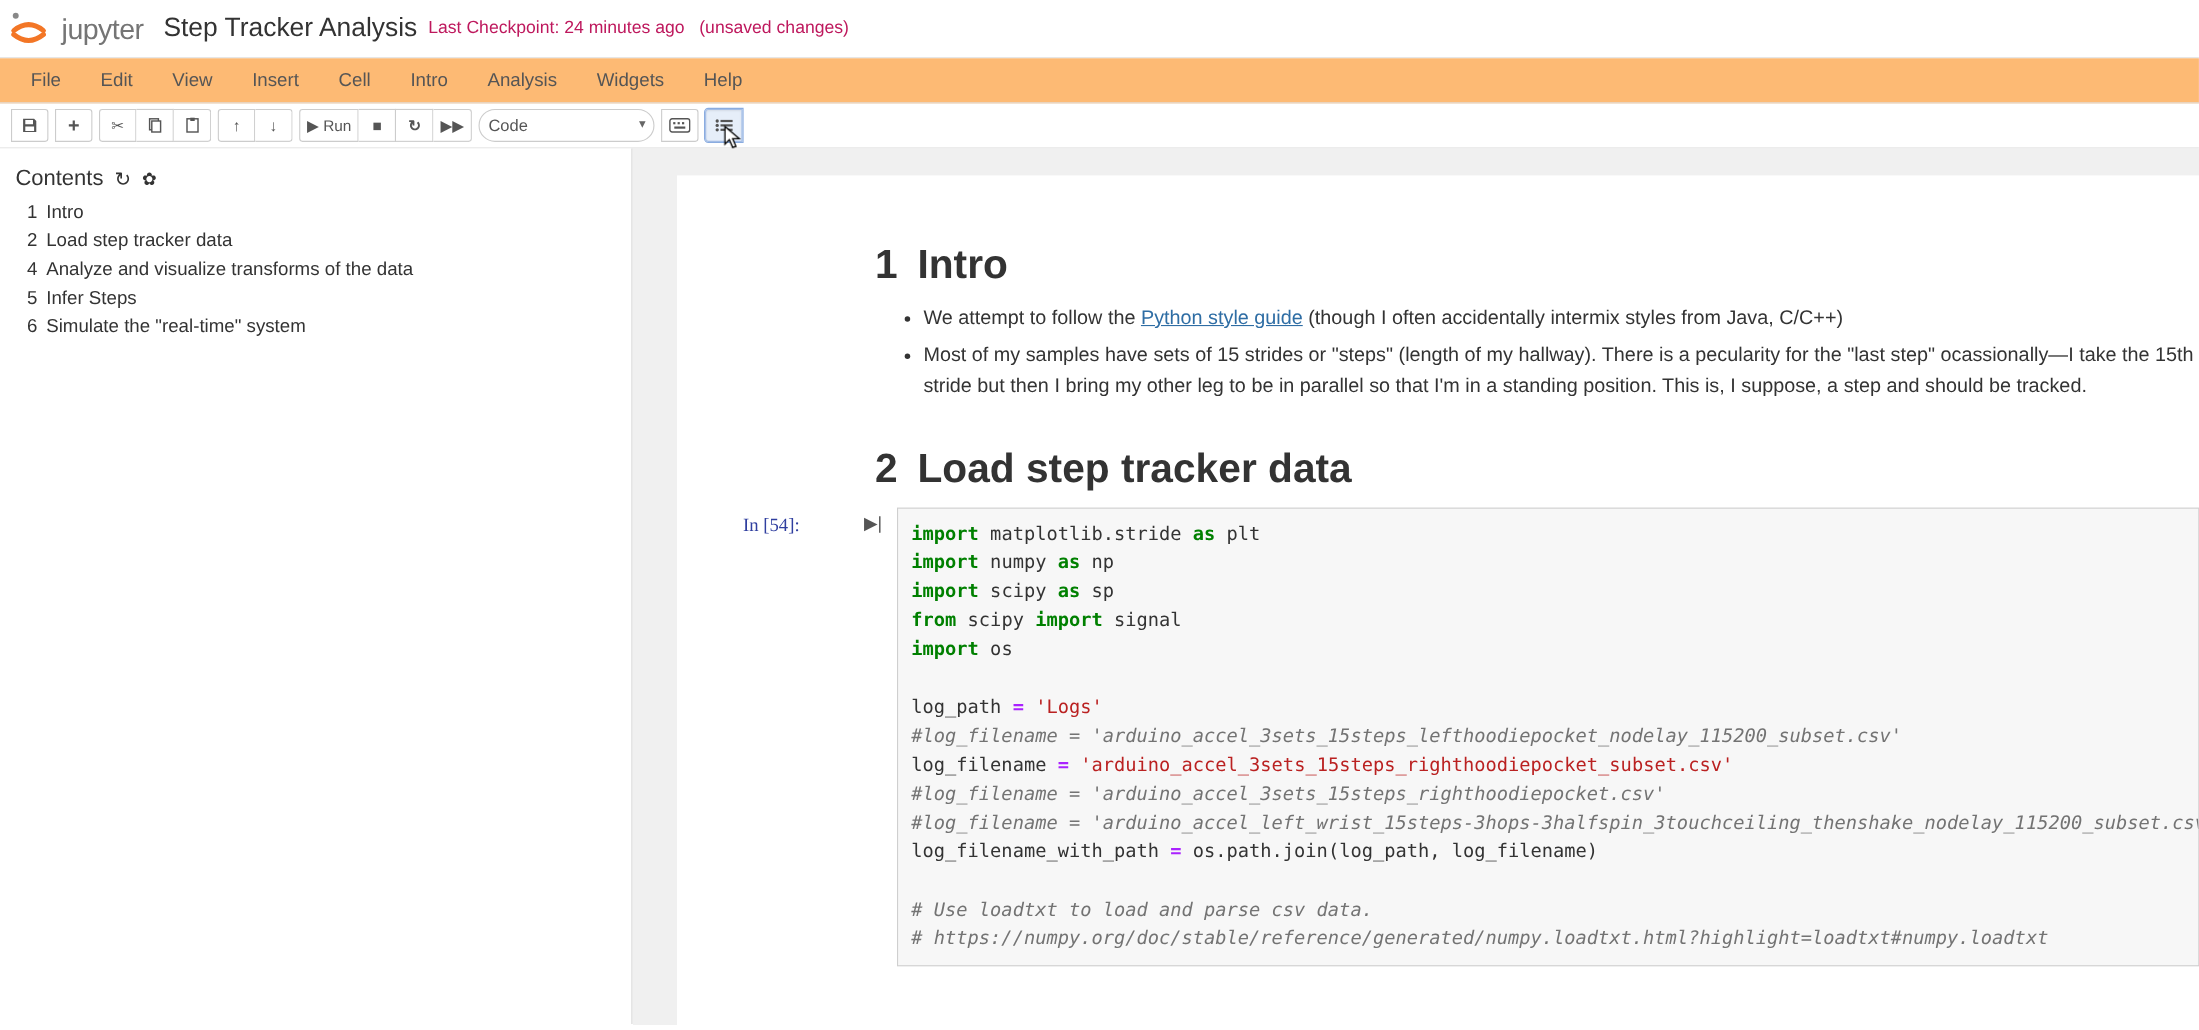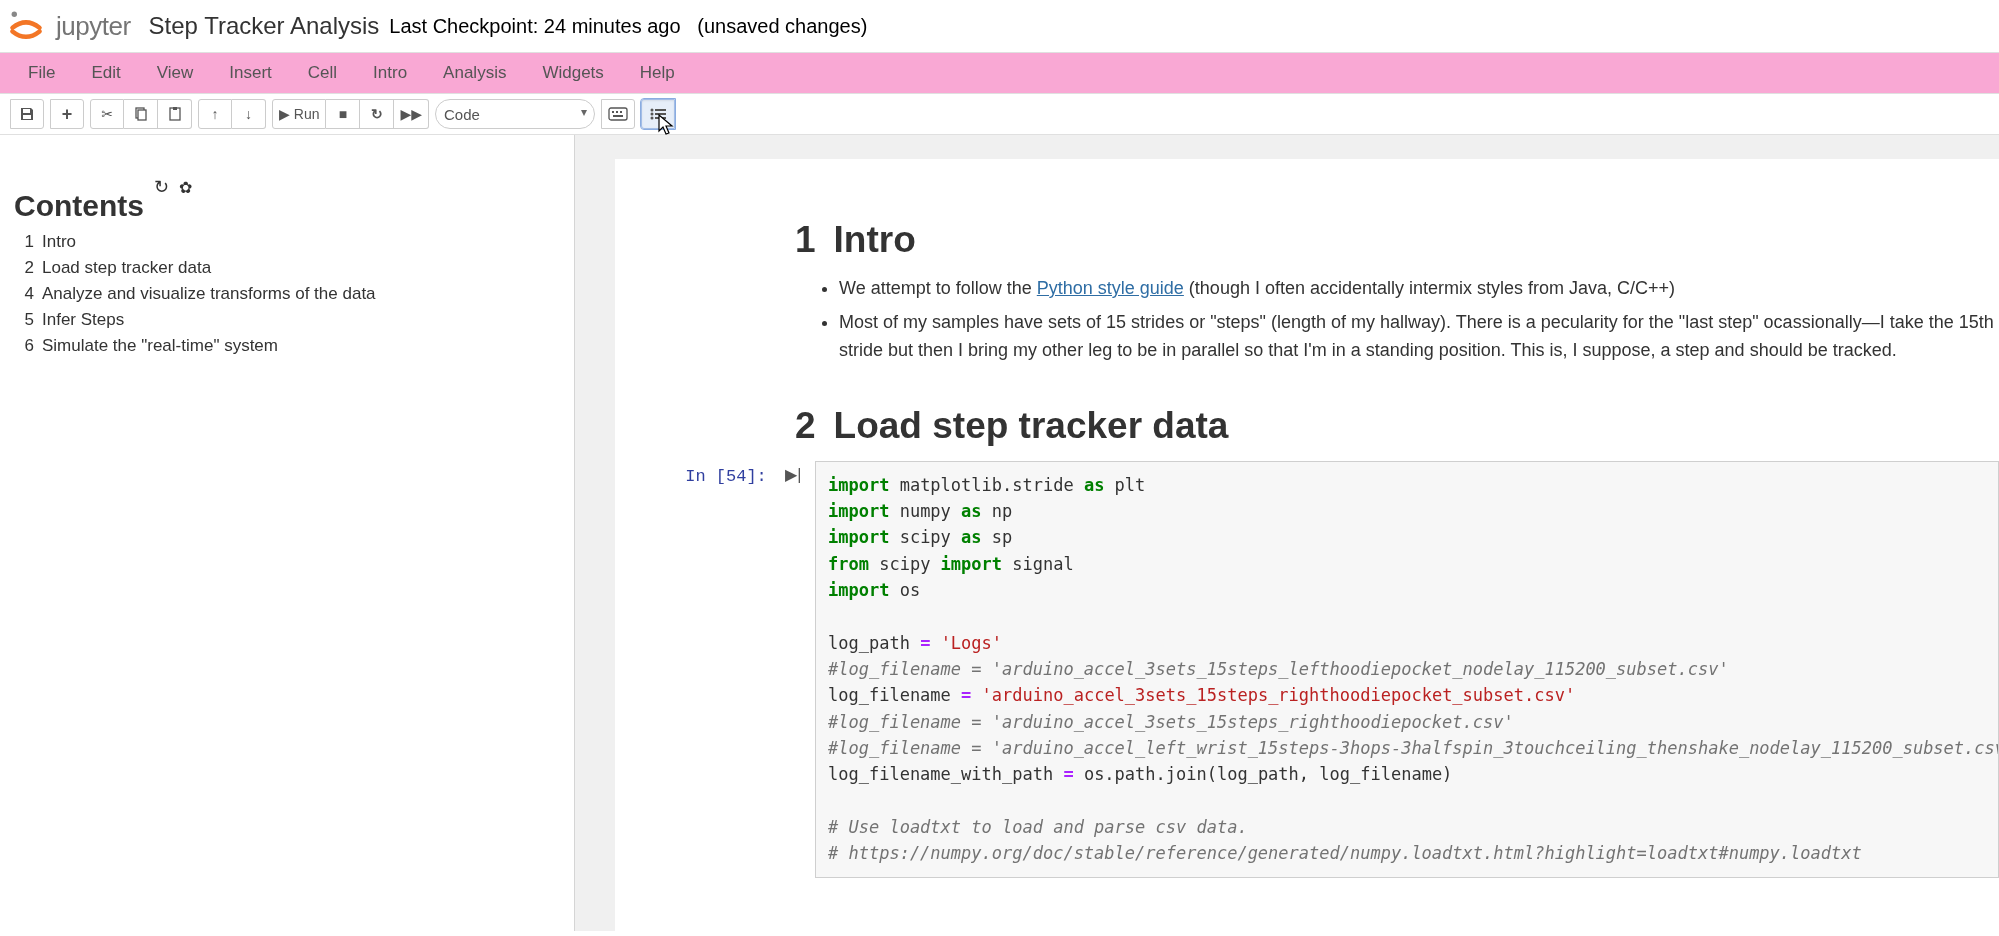--- a/index.html
+++ b/index.html
@@ -10,7 +10,7 @@
 .logo svg { width: 100%; height: 100%; }
 .jupyter-text { font-size: 26px; color: #757575; font-weight: 400; margin-right: 18px; letter-spacing: -0.5px; }
 .nb-name { font-size: 24px; color: #333; }
-.checkpoint { font-size: 20px; color: #000000; margin-left: 10px; }
+.checkpoint { font-size: 16px; color: #be185d; margin-left: 10px; }
 
 .menubar { background: #f9a8d4; border-bottom: 1px solid #e0e0e0; padding: 0 10px; }
 .menubar ul { list-style: none; display: flex; }

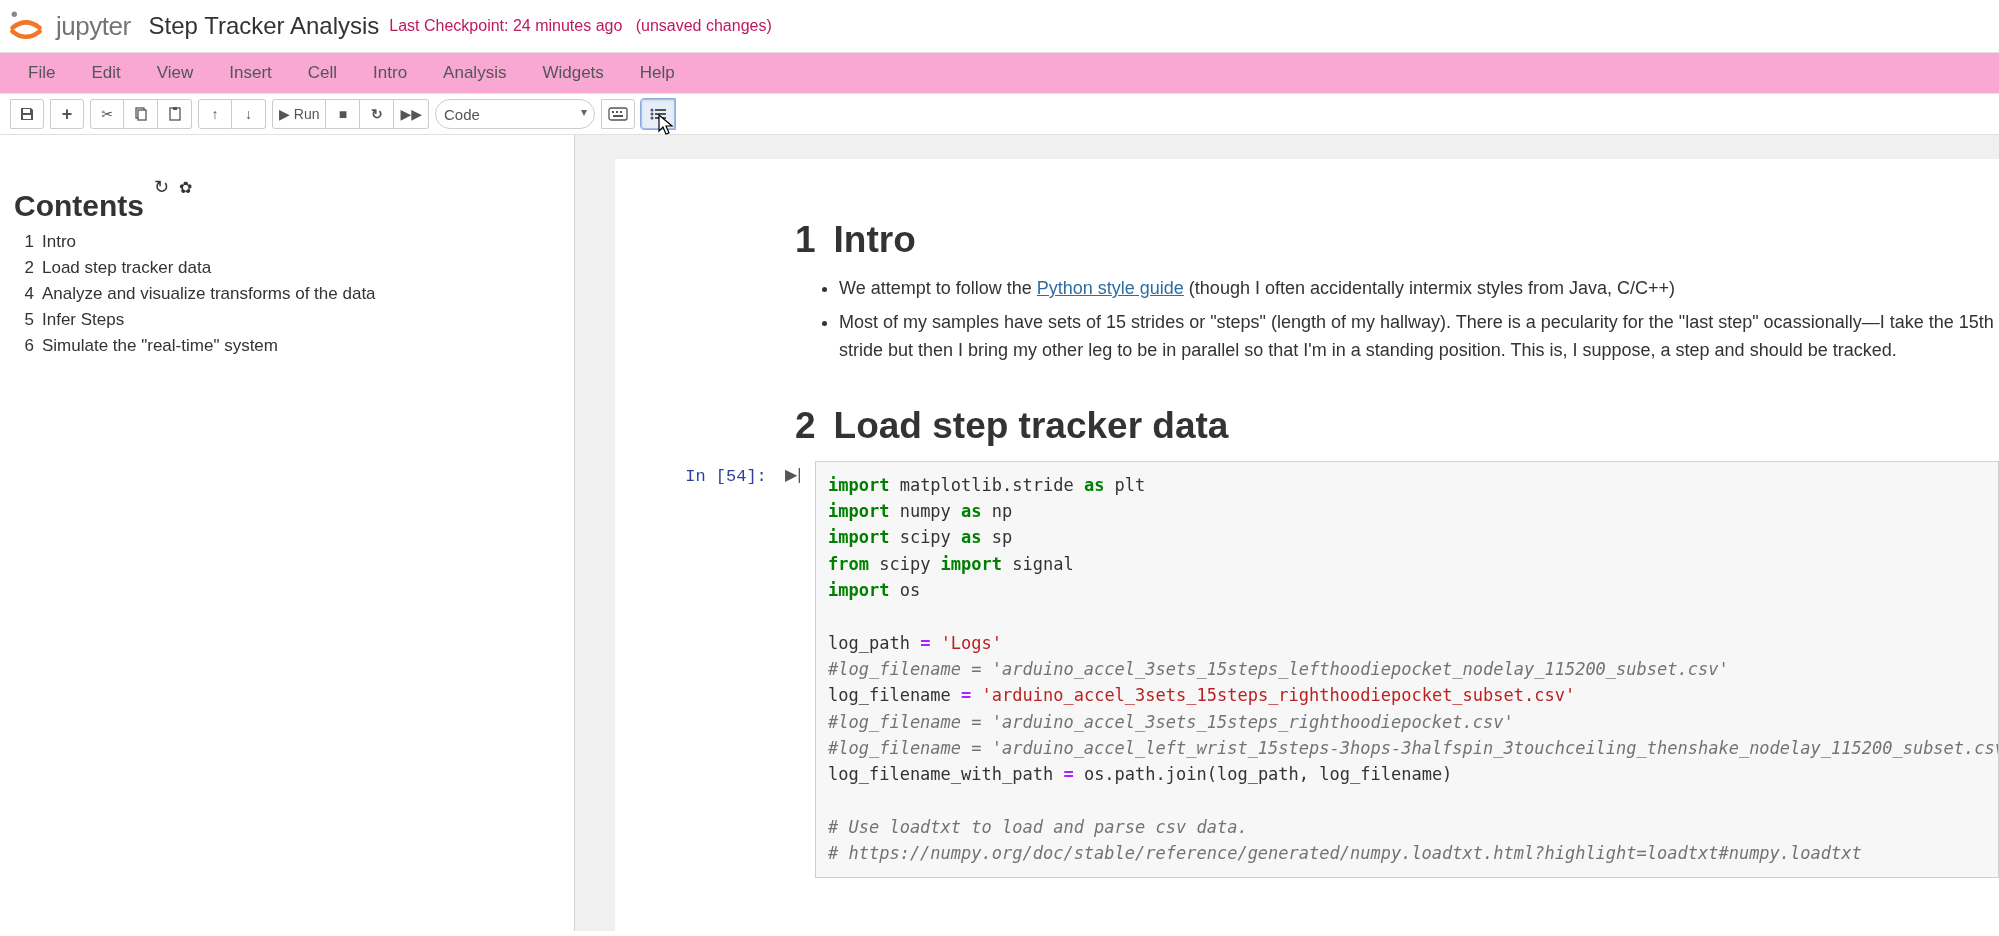--- a/index.html
+++ b/index.html
@@ -12,7 +12,7 @@
 .nb-name { font-size: 24px; color: #333; }
 .checkpoint { font-size: 16px; color: #be185d; margin-left: 10px; }
 
-.menubar { background: #f9a8d4; border-bottom: 1px solid #e0e0e0; padding: 0 10px; }
+.menubar { background: #fdba74; border-bottom: 1px solid #e0e0e0; padding: 0 10px; }
 .menubar ul { list-style: none; display: flex; }
 .menubar li { padding: 10px 18px; font-size: 17px; color: #555; cursor: pointer; }
 

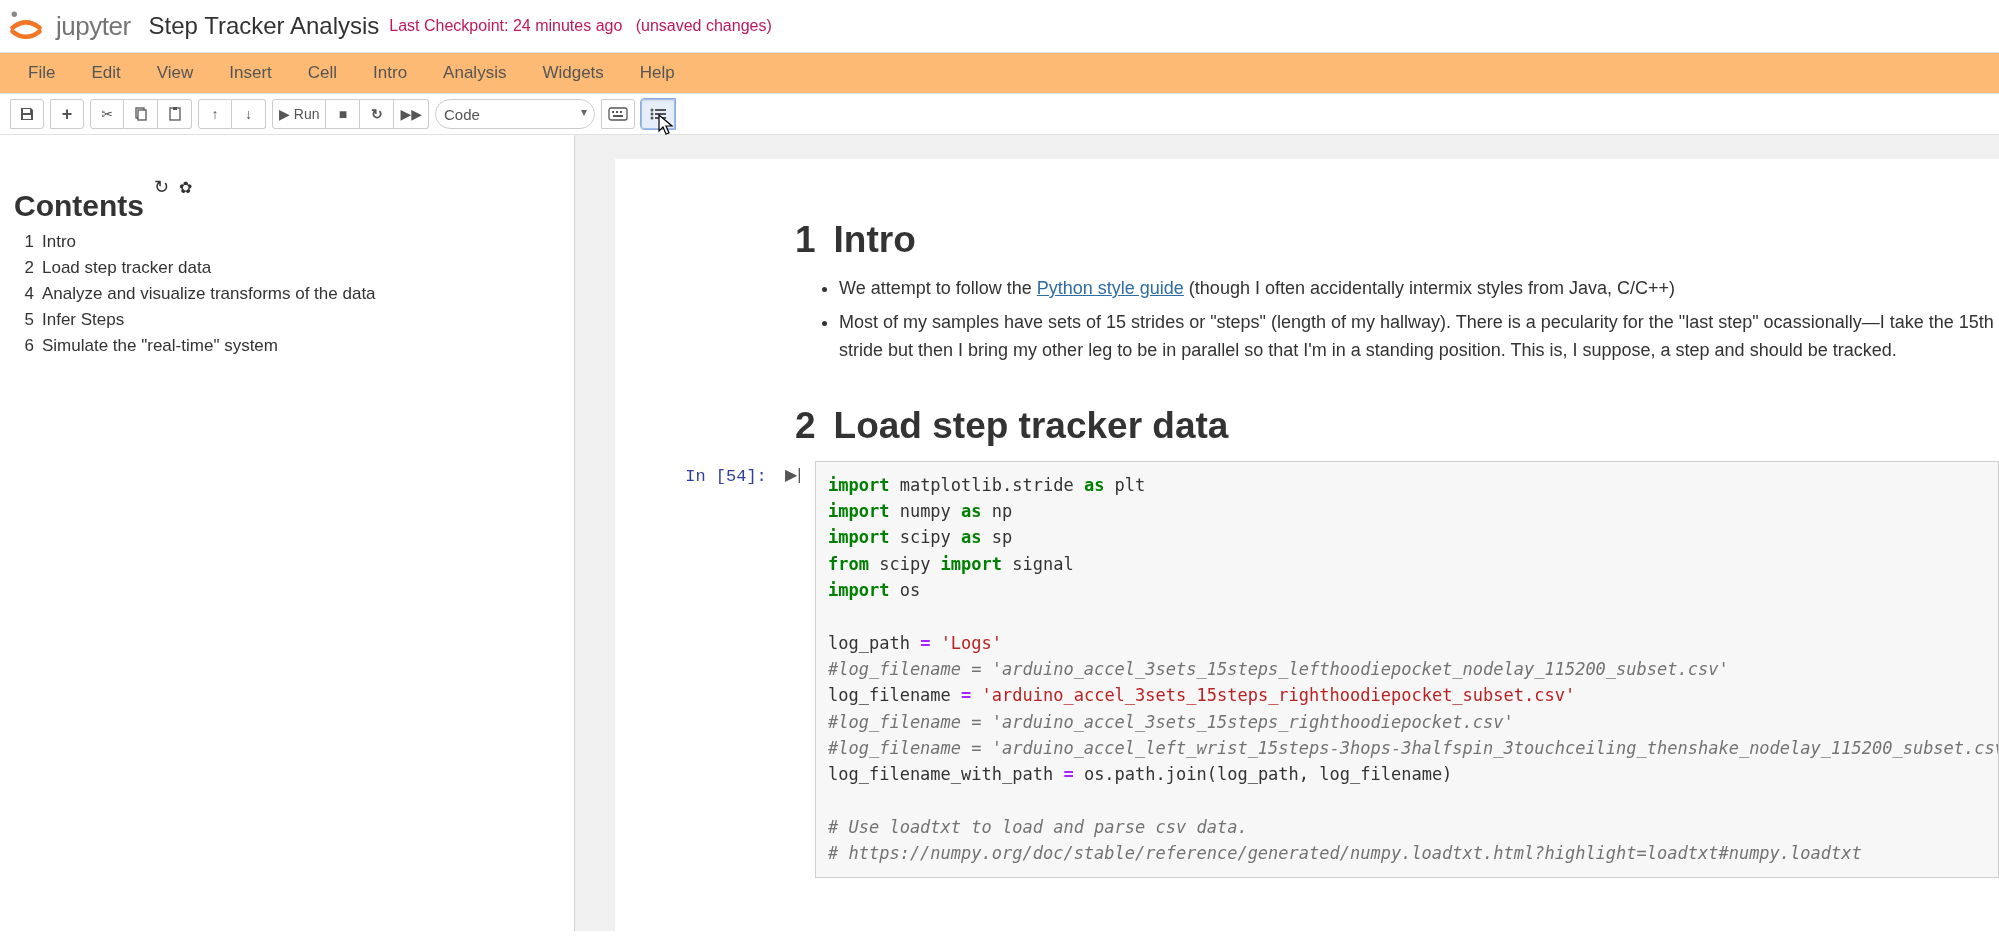--- a/index.html
+++ b/index.html
@@ -34,7 +34,7 @@
 .main { display: flex; height: calc(100vh - 140px); }
 .sidebar { width: 575px; min-width: 575px; border-right: 1px solid #d5d5d5; padding: 16px 14px; background: #fff; }
 .contents-hdr { display: flex; align-items: center; gap: 10px; }
-.contents-title { font-size: 30px; font-weight: 700; margin-top: 38px; }
+.contents-title { font-size: 20px; font-weight: 400; }
 .toc-ul { list-style: none; margin-top: 6px; }
 .toc-li { font-size: 17px; color: #333; padding: 3px 0 3px 24px; text-indent: -24px; cursor: pointer; }
 .toc-num { width: 20px; display: inline-block; text-align: right; margin-right: 8px; }

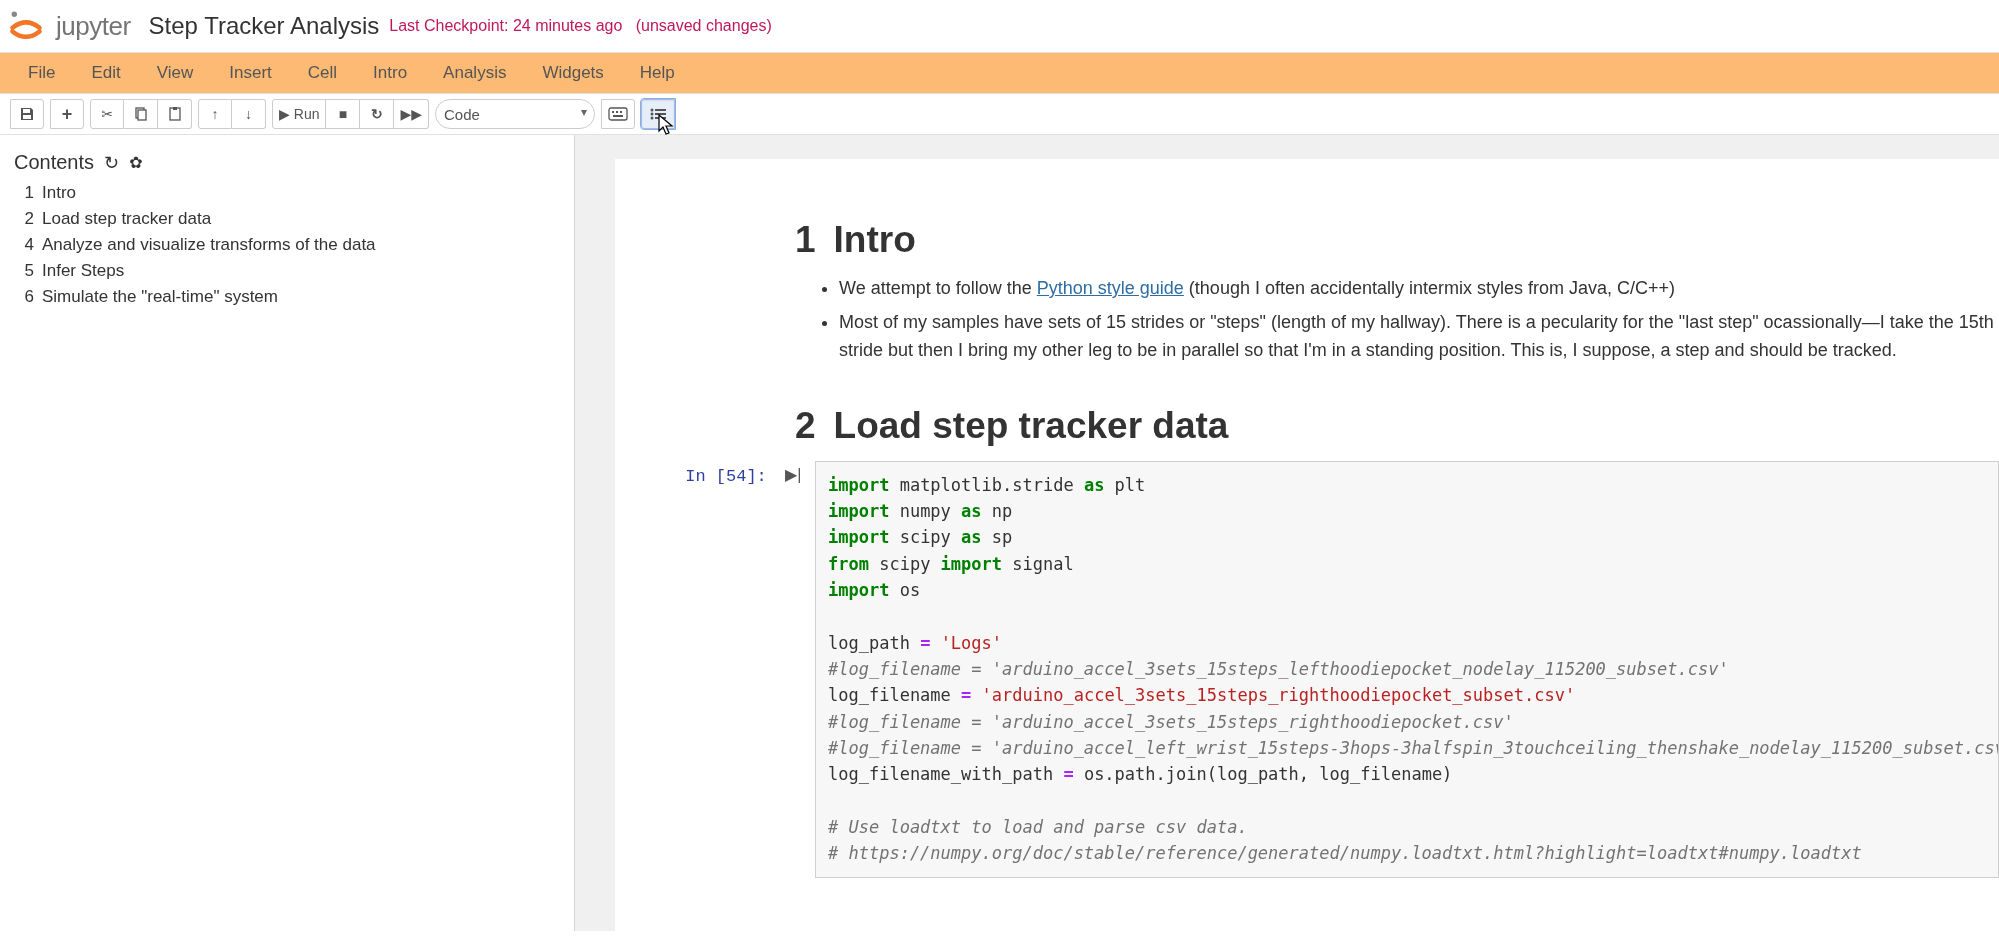--- a/index.html
+++ b/index.html
@@ -48,7 +48,7 @@
 .link { color: #2e6da4; text-decoration: underline; text-align: center; }
 
 .cell { display: flex; margin-top: 10px; }
-.prompt { width: 110px; text-align: center; font-family: Liberation Mono, monospace; color: #303F9F; font-size: 17px; padding: 6px 8px 0 0; }
+.prompt { width: 110px; text-align: left; font-family: Liberation Serif, serif; color: #303F9F; font-size: 17px; padding: 6px 8px 0 0; }
 .run-cell-btn { width: 30px; padding-top: 4px; font-size: 16px; color: #555; }
 .code-area { flex: 1; border: 1px solid #cfcfcf; background: #f7f7f7; padding: 10px 12px; font-family: "Menlo","Consolas","DejaVu Sans Mono",monospace; font-size: 17px; line-height: 1.55; white-space: pre; overflow-x: hidden; }
 

